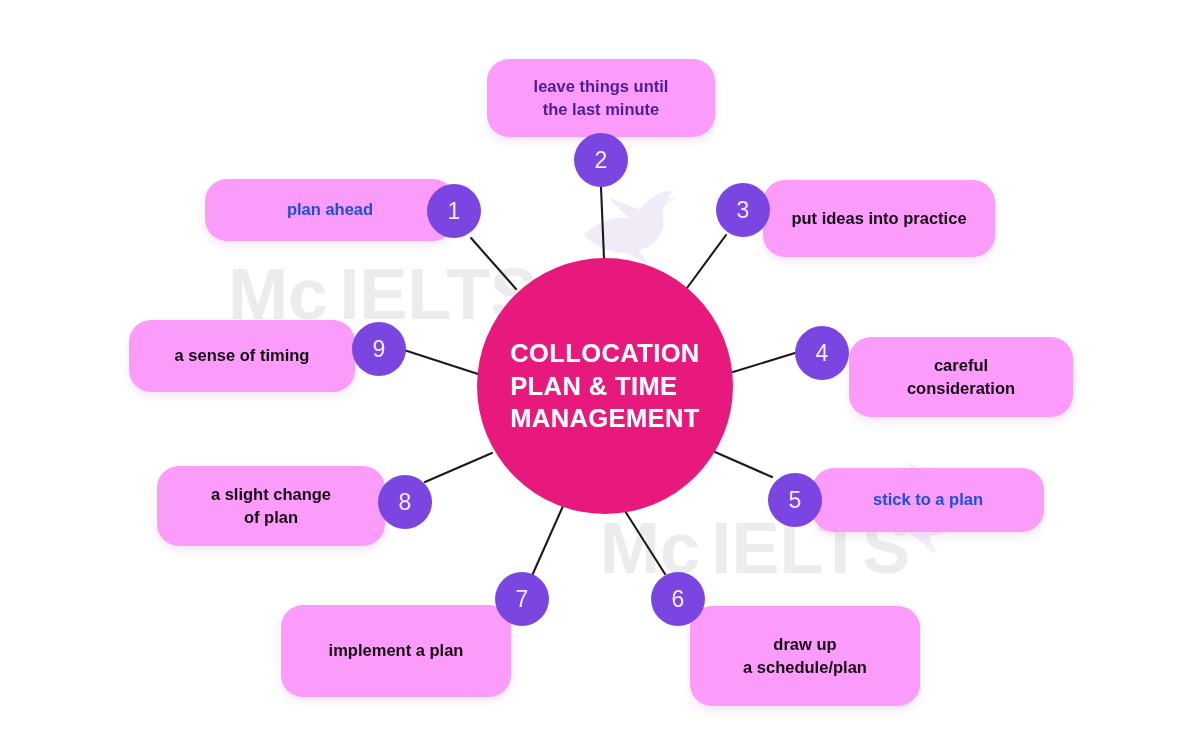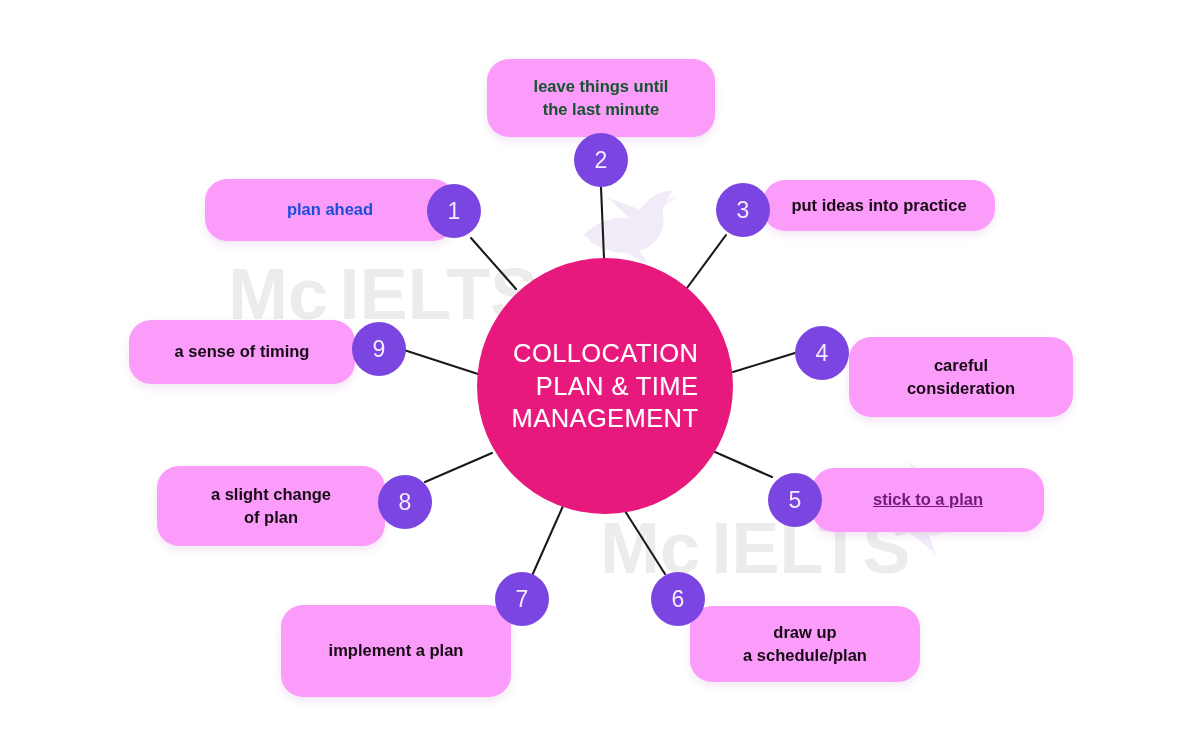--- a/index.html
+++ b/index.html
@@ -176,7 +176,7 @@
         <span class="badge-num" style="color:#f3ecff;">1</span>
       </div>
       <div class="pill" style="left:487px;top:59px;width:228px;height:78px;background:#fb9cfb;">
-        <div class="pill-text" style="color:#14532d;">leave things until
+        <div class="pill-text" style="color:#4c1d95;">leave things until
 the last minute</div>
       </div>
       <div class="badge" style="left:574px;top:133px;background:#7a45e0;">

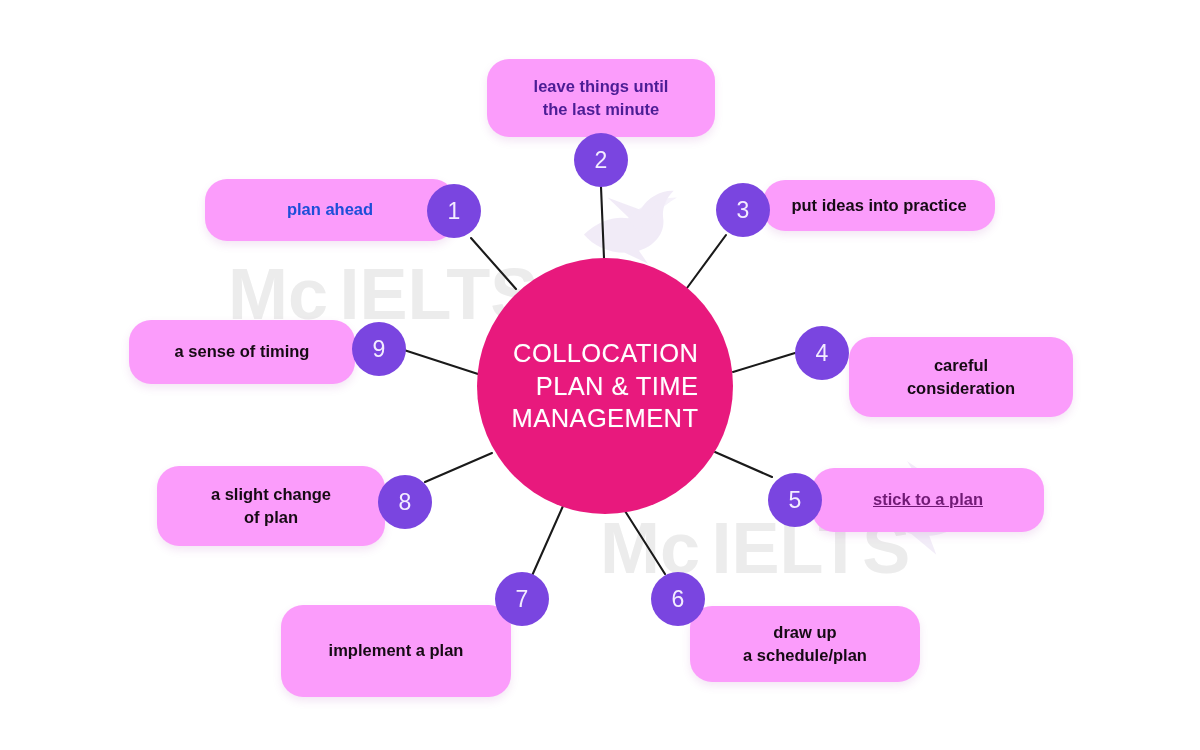--- a/index.html
+++ b/index.html
@@ -182,7 +182,7 @@
       <div class="badge" style="left:574px;top:133px;background:#7a45e0;">
         <span class="badge-num" style="color:#f3ecff;">2</span>
       </div>
-      <div class="pill" style="left:763px;top:180px;width:232px;height:51px;background:#fb9cfb;">
+      <div class="pill" style="left:763px;top:180px;width:232px;height:77px;background:#fb9cfb;">
         <div class="pill-text" style="color:#160b14;">put ideas into practice</div>
       </div>
       <div class="badge" style="left:716px;top:183px;background:#7a45e0;">

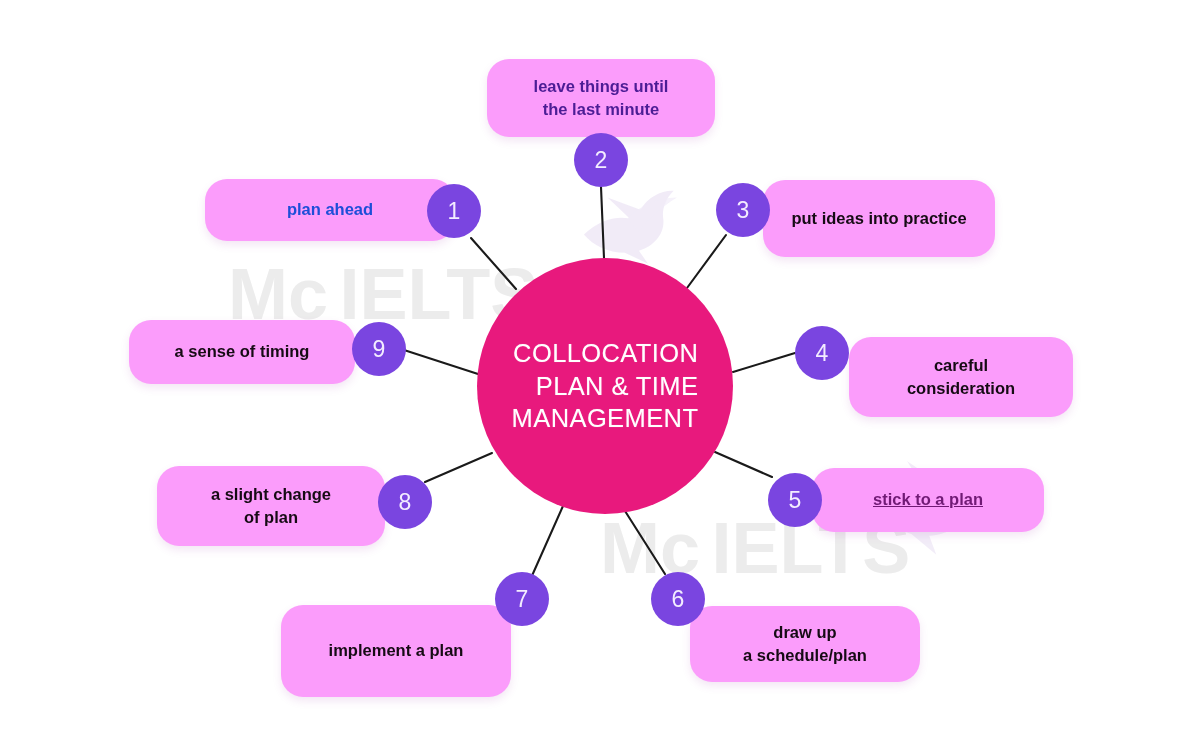--- a/index.html
+++ b/index.html
@@ -221,7 +221,7 @@
       <div class="badge" style="left:378px;top:475px;background:#7a45e0;">
         <span class="badge-num" style="color:#f3ecff;">8</span>
       </div>
-      <div class="pill" style="left:129px;top:320px;width:226px;height:64px;background:#fb9cfb;">
+      <div class="pill" style="left:129px;top:320px;width:226px;height:72px;background:#fb9cfb;">
         <div class="pill-text" style="color:#160b14;">a sense of timing</div>
       </div>
       <div class="badge" style="left:352px;top:322px;background:#7a45e0;">

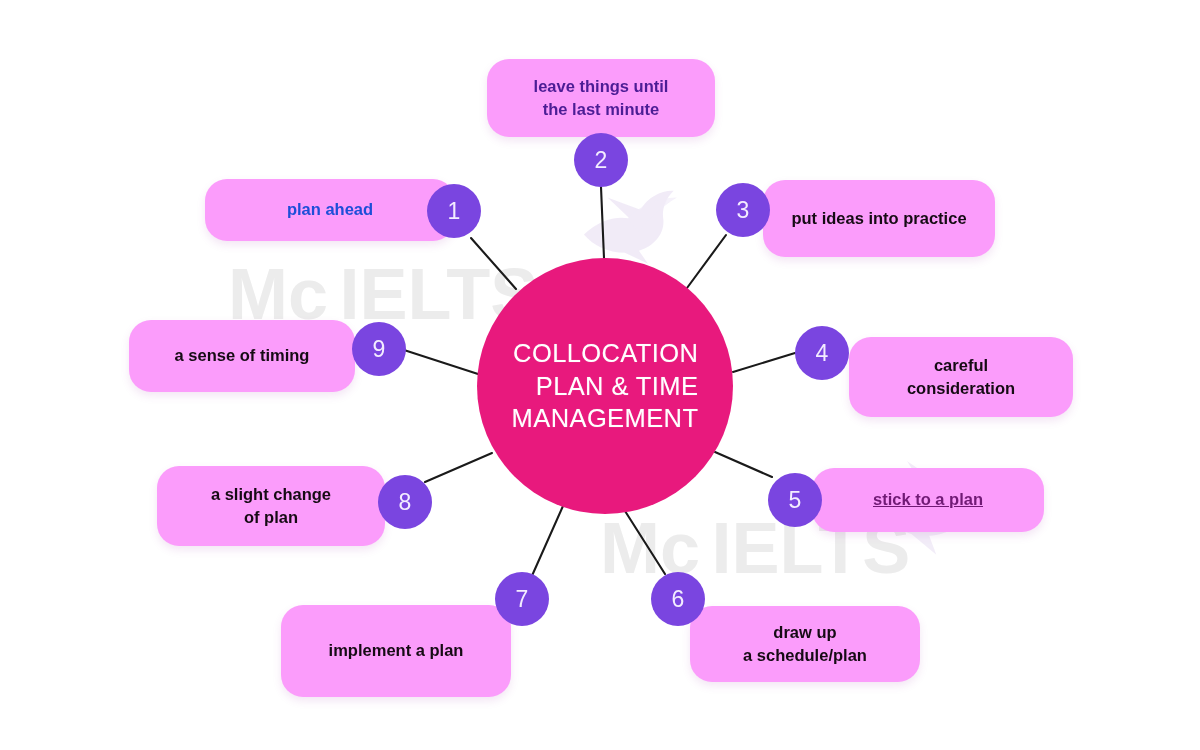--- a/index.html
+++ b/index.html
@@ -78,10 +78,10 @@
     color: #ffffff;
     font-family: "Liberation Sans", sans-serif;
     font-size: 25.5px;
-    font-weight: 400;
+    font-weight: 700;
     line-height: 1.28;
     letter-spacing: 0.4px;
-    text-align: right;
+    text-align: left;
     white-space: pre-line;
     text-shadow: 0 0 1px rgba(255,255,255,.35);
   }

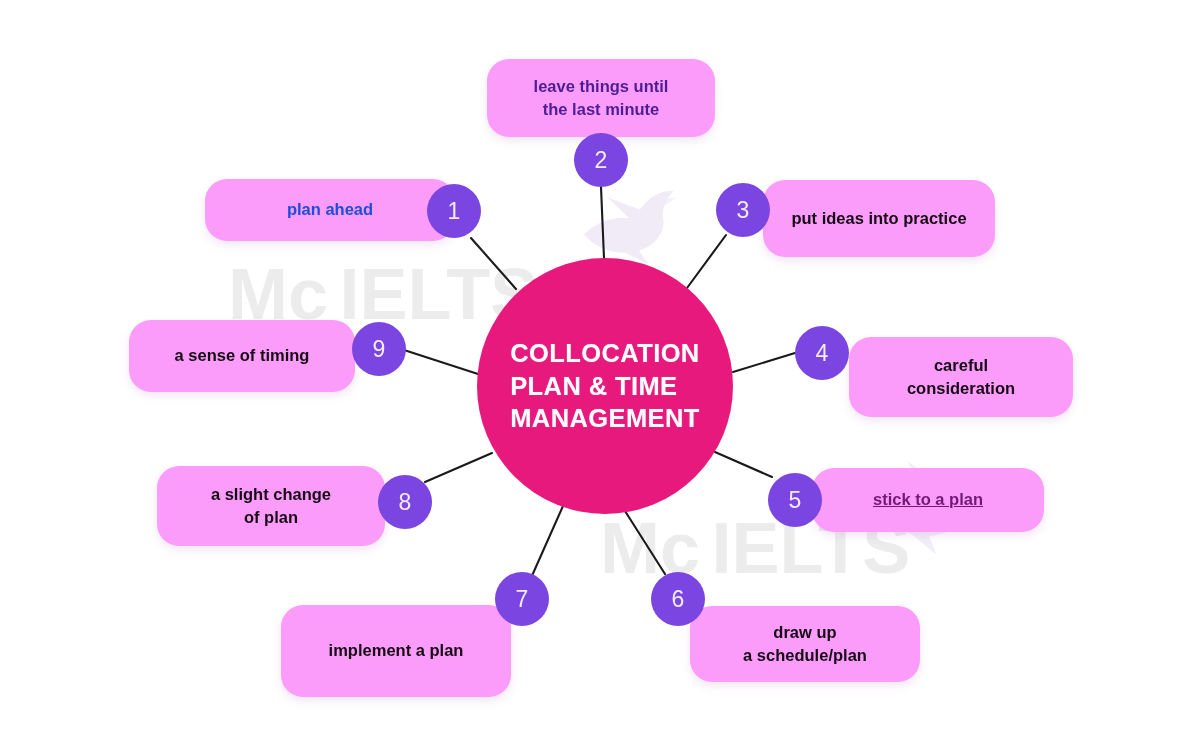--- a/index.html
+++ b/index.html
@@ -196,7 +196,7 @@
         <span class="badge-num" style="color:#f3ecff;">4</span>
       </div>
       <div class="pill" style="left:812px;top:468px;width:232px;height:64px;background:#fb9cfb;">
-        <div class="pill-text" style="color:#701a75;text-decoration:underline;">stick to a plan</div>
+        <div class="pill-text" style="color:#1d4ed8;">stick to a plan</div>
       </div>
       <div class="badge" style="left:768px;top:473px;background:#7a45e0;">
         <span class="badge-num" style="color:#f3ecff;">5</span>

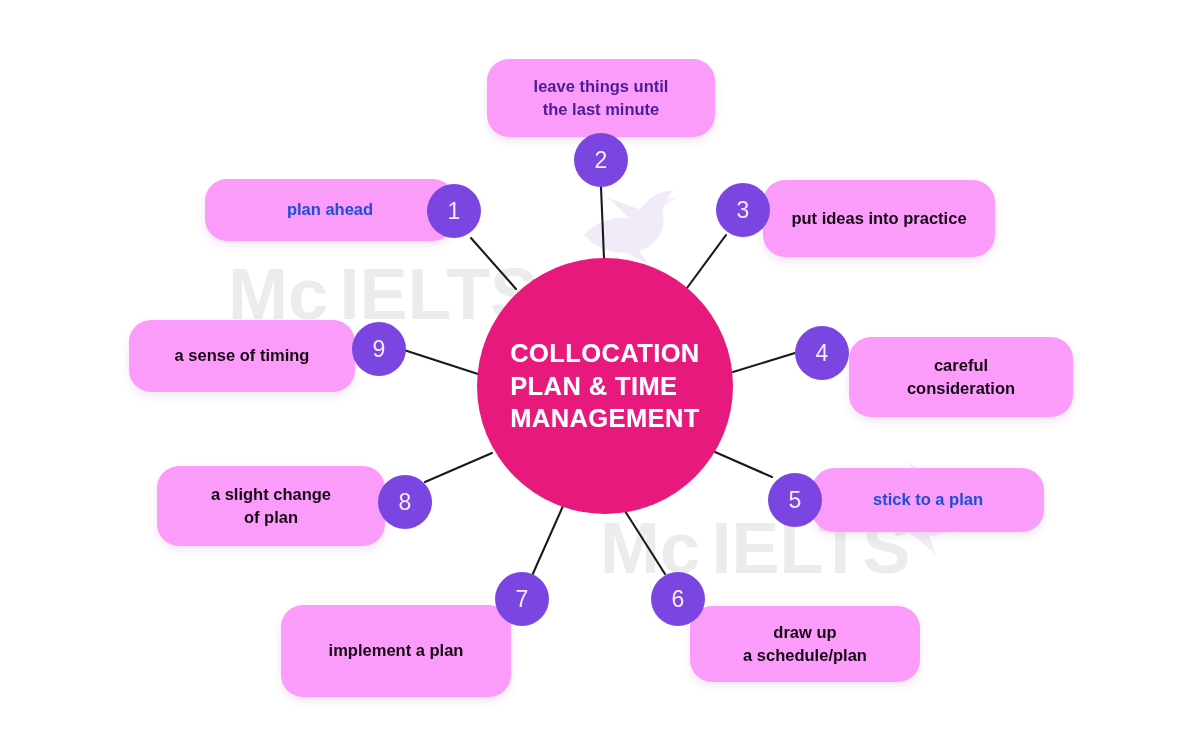--- a/index.html
+++ b/index.html
@@ -201,7 +201,7 @@
       <div class="badge" style="left:768px;top:473px;background:#7a45e0;">
         <span class="badge-num" style="color:#f3ecff;">5</span>
       </div>
-      <div class="pill" style="left:690px;top:606px;width:230px;height:76px;background:#fb9cfb;">
+      <div class="pill" style="left:690px;top:606px;width:230px;height:100px;background:#fb9cfb;">
         <div class="pill-text" style="color:#160b14;">draw up
 a schedule/plan</div>
       </div>

